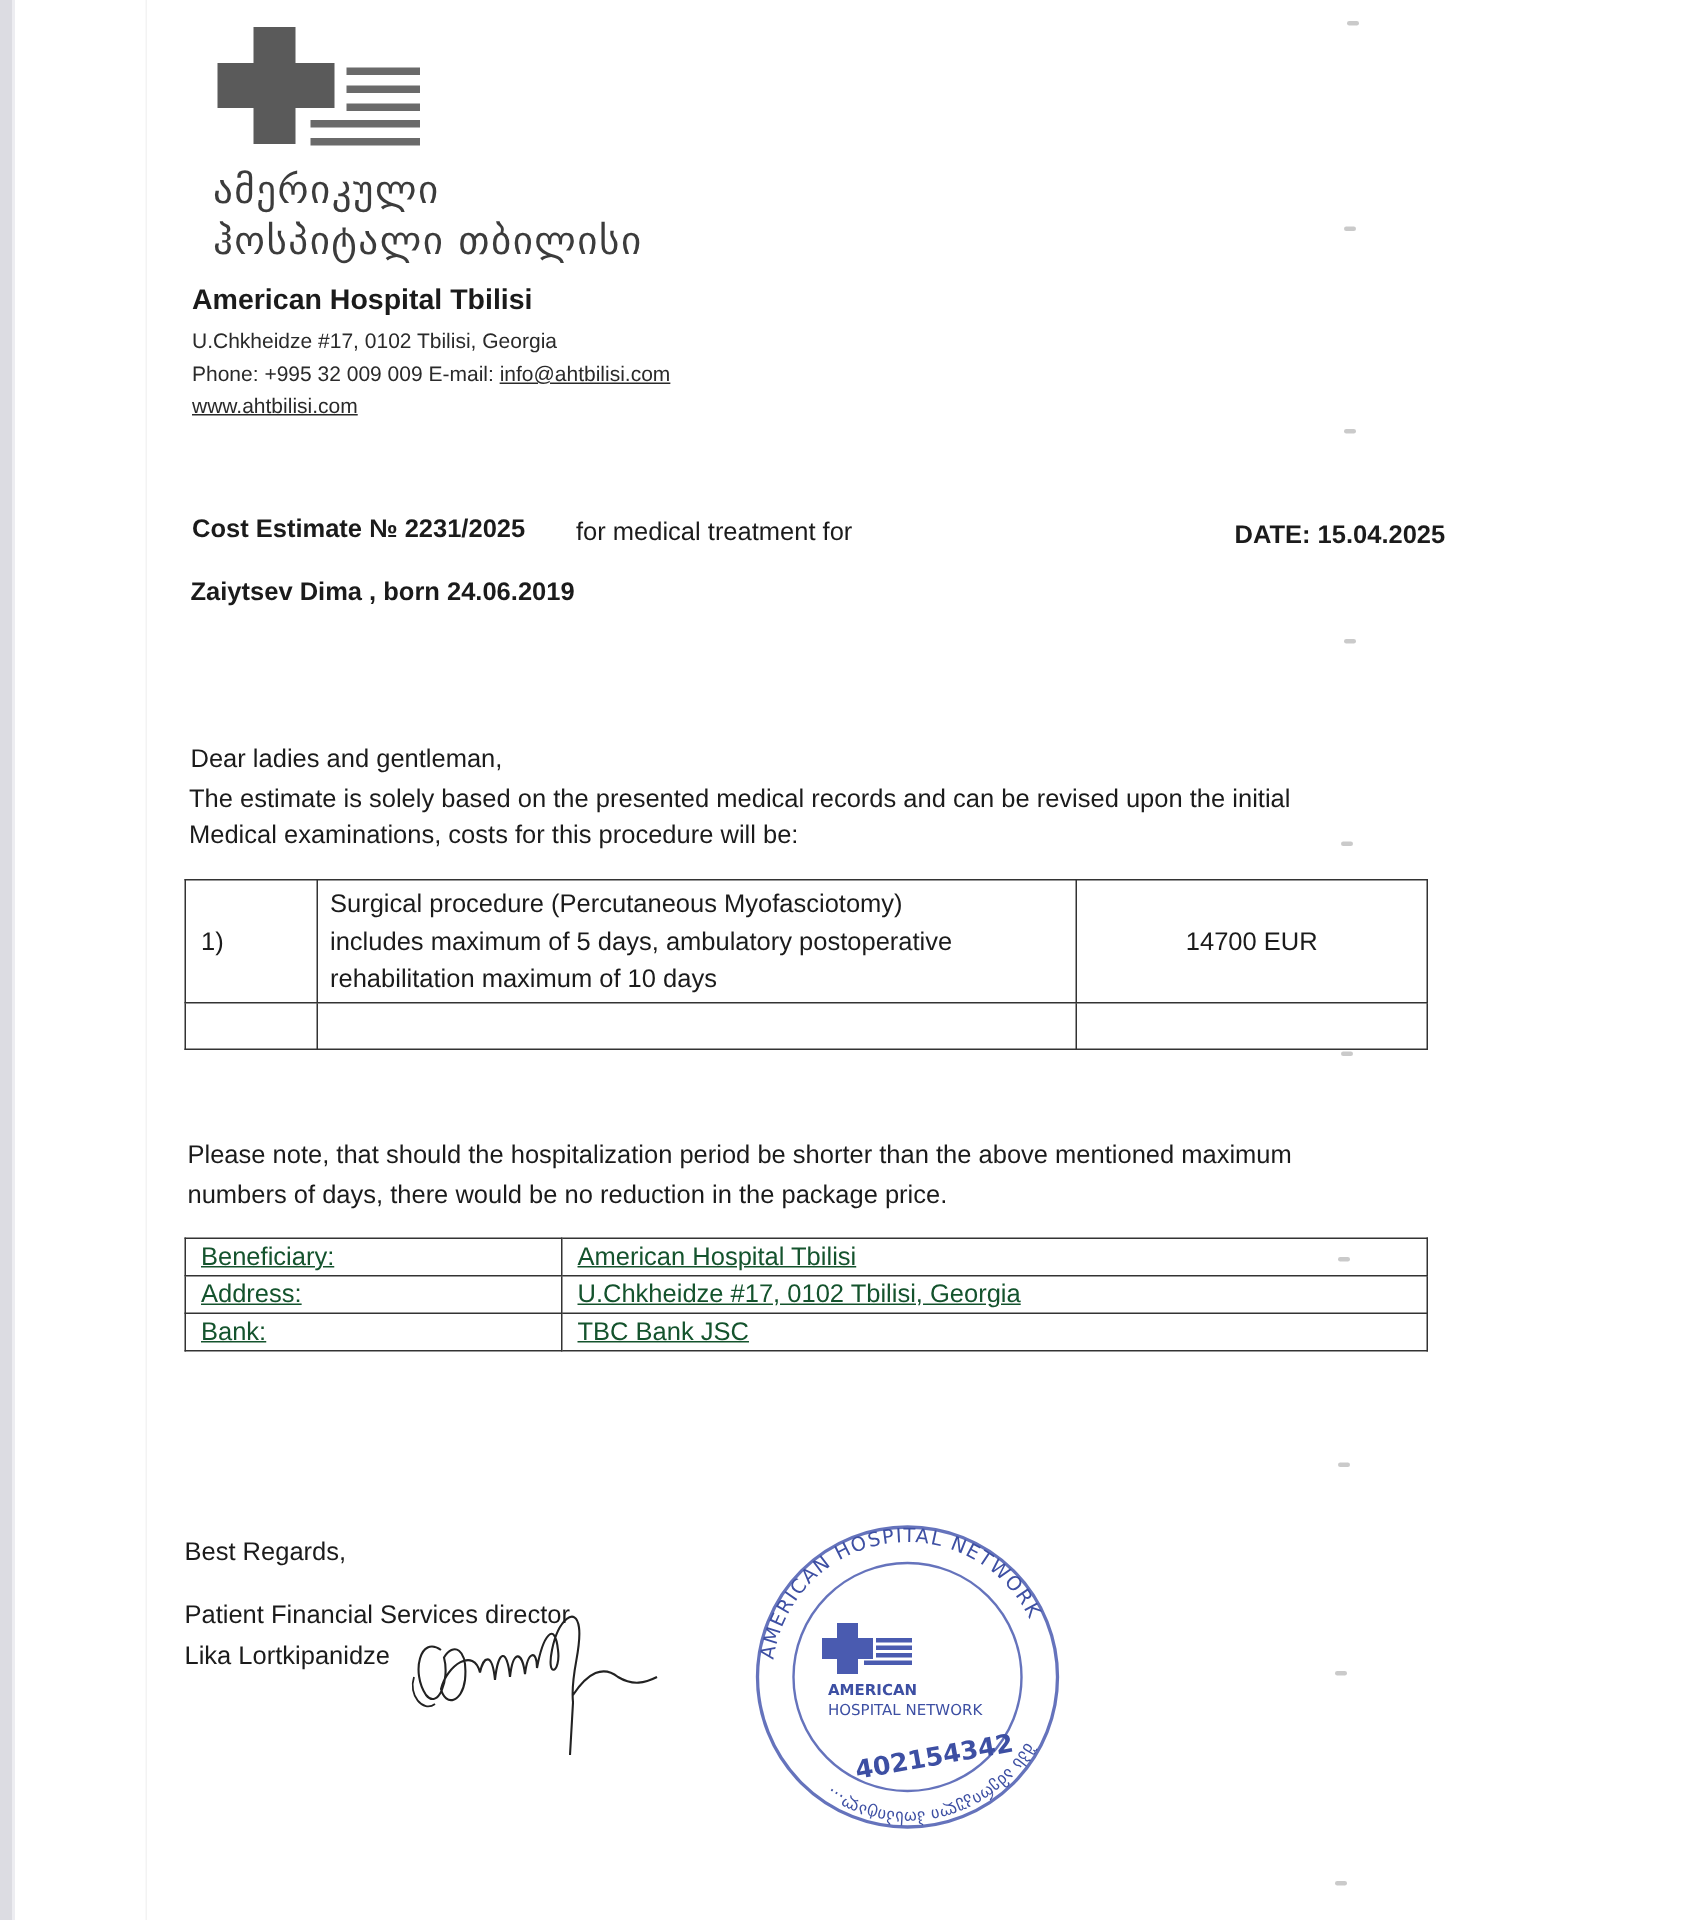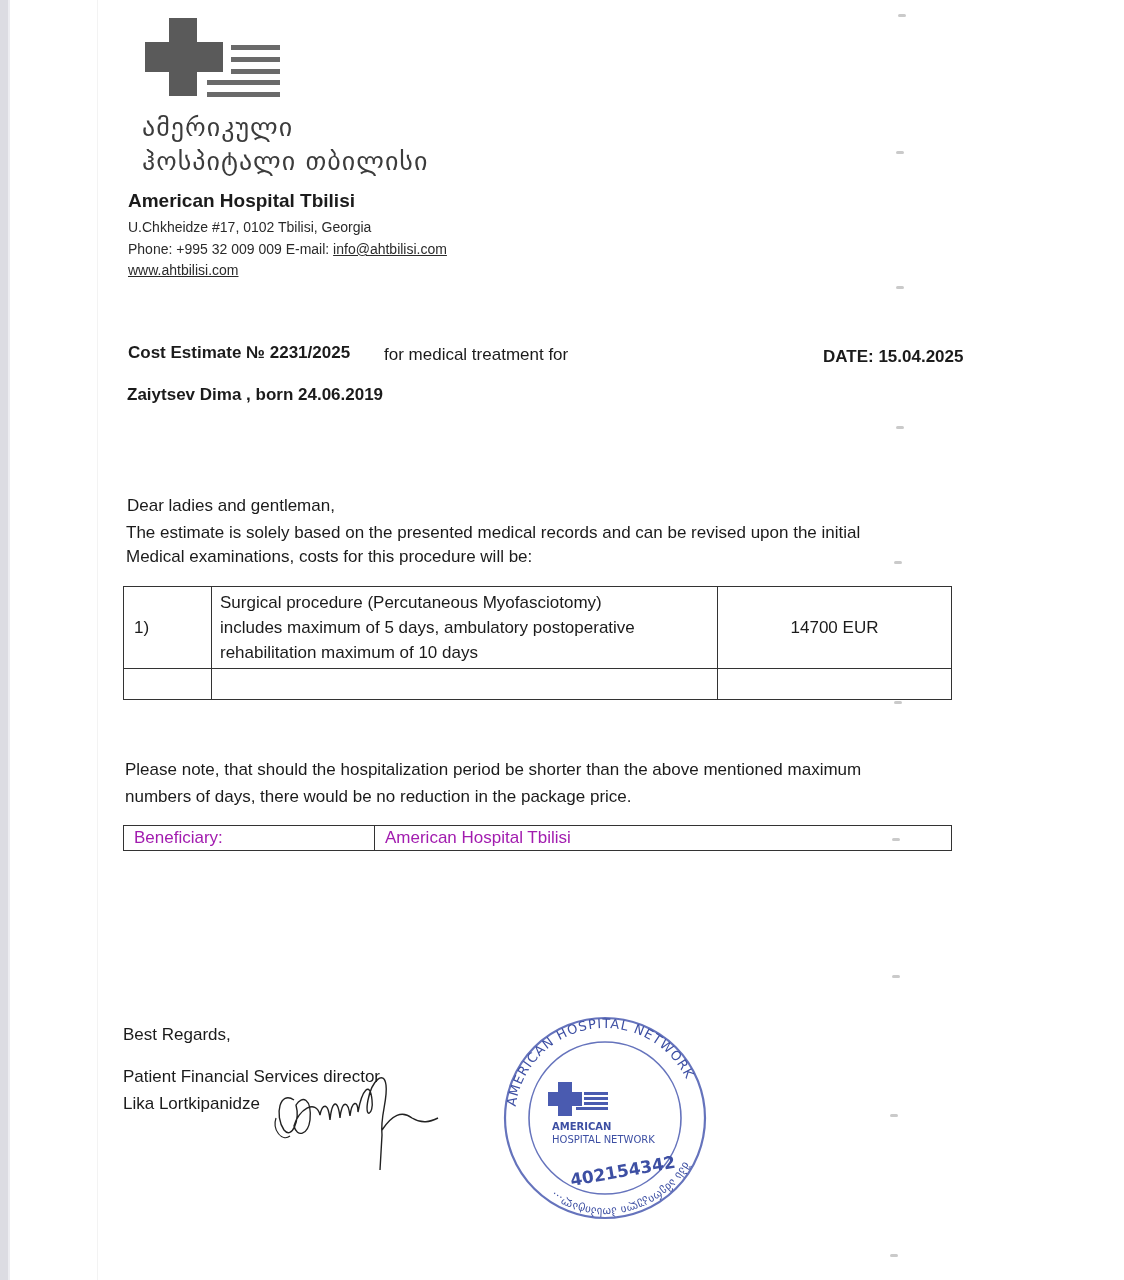--- a/index.html
+++ b/index.html
@@ -42,7 +42,7 @@
     .est .total { font-weight: bold; text-align: left; padding-left: 8px; }
 
     .bank { left: 123px; top: 825px; width: 829px; }
-    .bank td { border: 1.5px solid #333; font-size: 17px; color: #a21caf; height: 24px; padding: 0 0 0 10px; vertical-align: middle; }
+    .bank td { border: 1.5px solid #333; font-size: 17px; color: #14532d; height: 24px; padding: 0 0 0 10px; vertical-align: middle; text-decoration: underline; }
     .bank .k { width: 240px; }
 
     .signature { position: absolute; left: 272px; top: 1060px; width: 170px; height: 115px; }

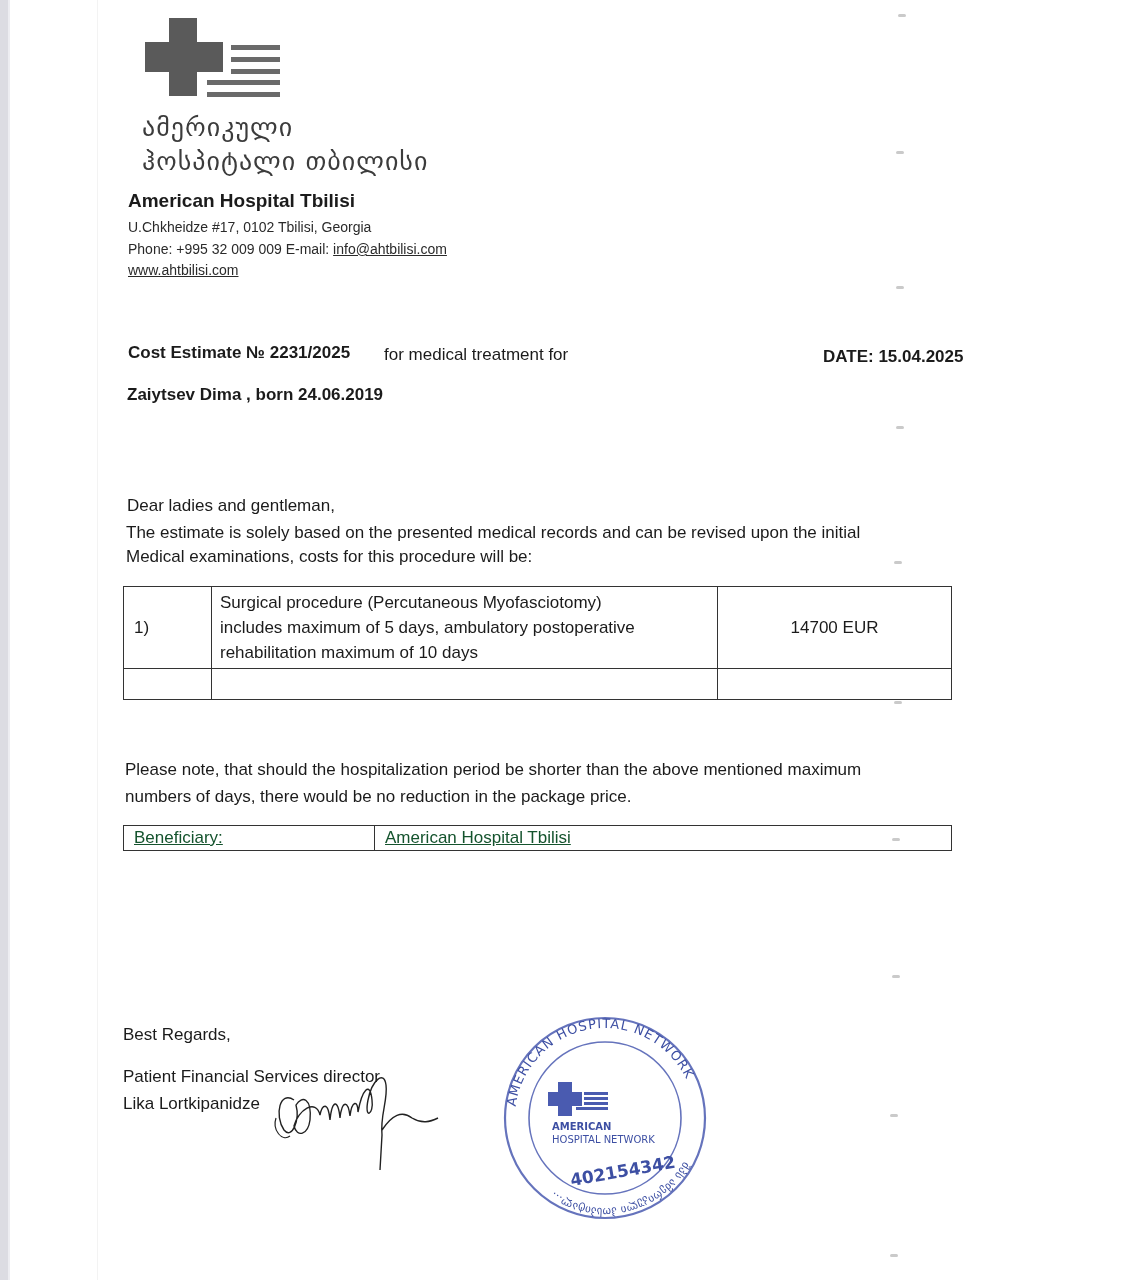--- a/index.html
+++ b/index.html
@@ -125,6 +125,10 @@
     <td class="k">Beneficiary:</td>
     <td>American Hospital Tbilisi</td>
   </tr>
+  <tr>
+    <td class="k">Address:</td>
+    <td>U.Chkheidze #17, 0102 Tbilisi, Georgia</td>
+  </tr>
 </tbody>
   </table>
 

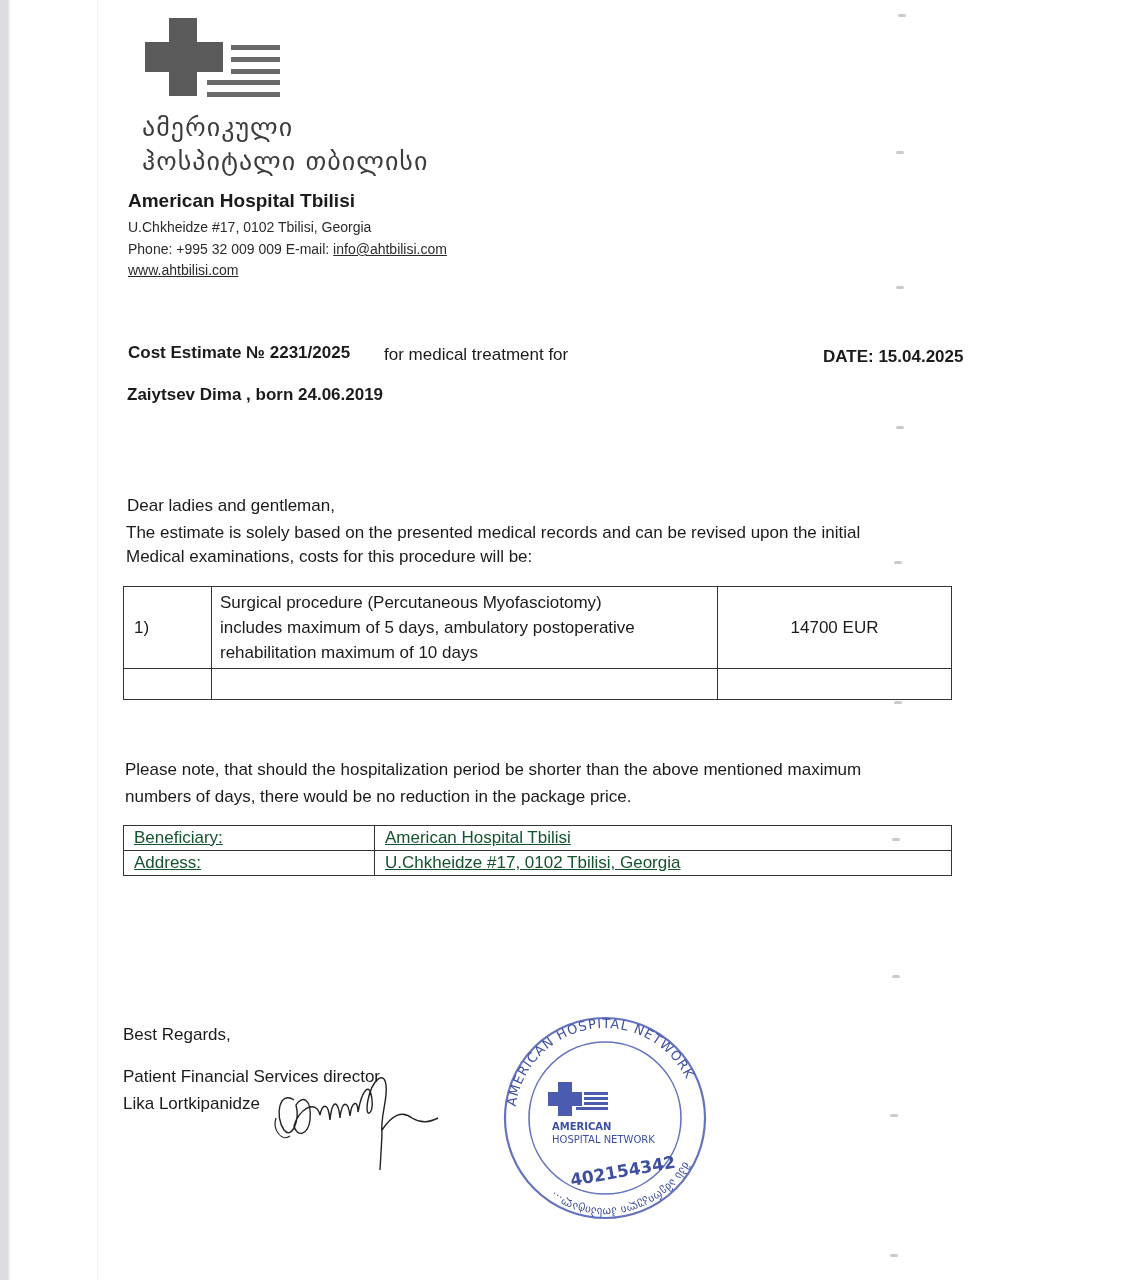--- a/index.html
+++ b/index.html
@@ -129,6 +129,10 @@
     <td class="k">Address:</td>
     <td>U.Chkheidze #17, 0102 Tbilisi, Georgia</td>
   </tr>
+  <tr>
+    <td class="k">Bank:</td>
+    <td>TBC Bank JSC</td>
+  </tr>
 </tbody>
   </table>
 

